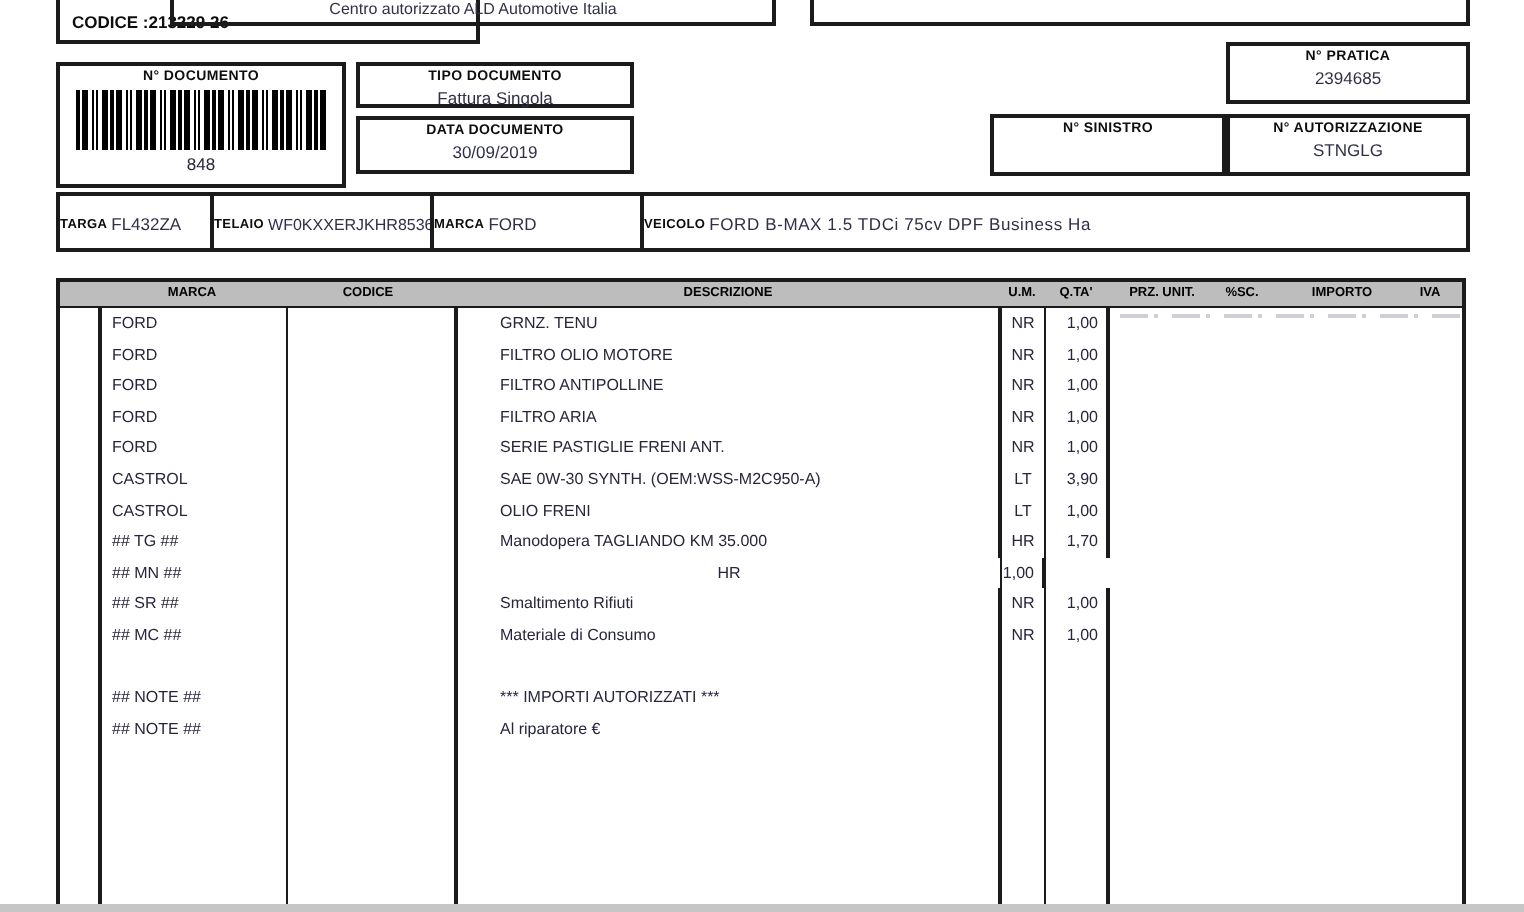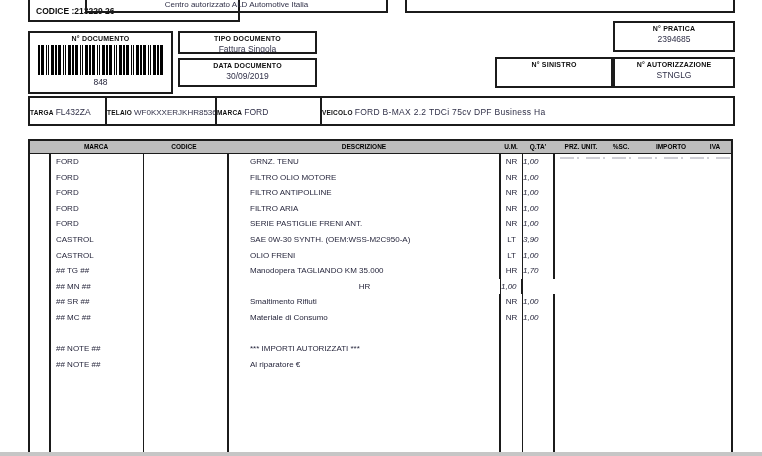--- a/index.html
+++ b/index.html
@@ -132,7 +132,7 @@
     </div>
     <div class="vcell v-veicolo">
       <span class="lbl">VEICOLO</span>
-      <span class="val">FORD B-MAX 2.2 TDCi 75cv DPF Business Ha</span>
+      <span class="val">FORD B-MAX 1.5 TDCi 75cv DPF Business Ha</span>
     </div>
   </div>
 

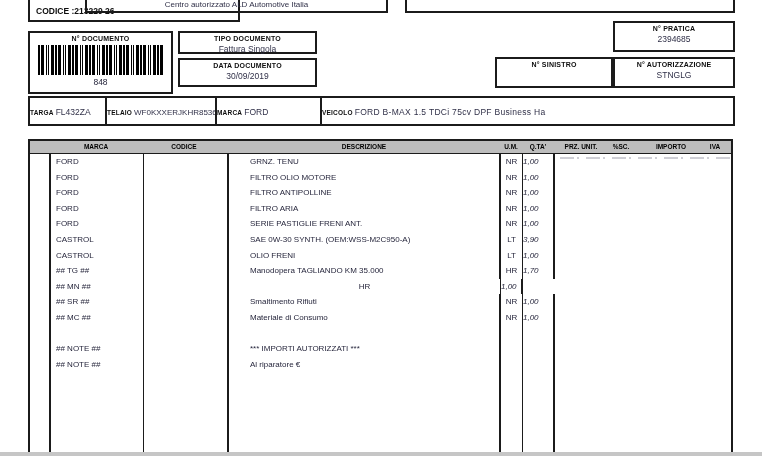--- a/index.html
+++ b/index.html
@@ -56,7 +56,7 @@
   .c-codice{border-right:2px solid #1b1b1b;padding-left:5px;}
   .c-descr{border-right:2px solid #1b1b1b;padding-left:21px;}
   .c-um{border-right:1px solid #1b1b1b;text-align:center;}
-  .c-qta{border-right:2px solid #1b1b1b;padding-right:4px;font-style:italic;}
+  .c-qta{border-right:2px solid #1b1b1b;text-align:right;padding-right:4px;}
   .c-rest{}
 
   .bottom-edge{position:absolute;left:0;right:0;bottom:0;height:4px;background:#c6c6c6;}

